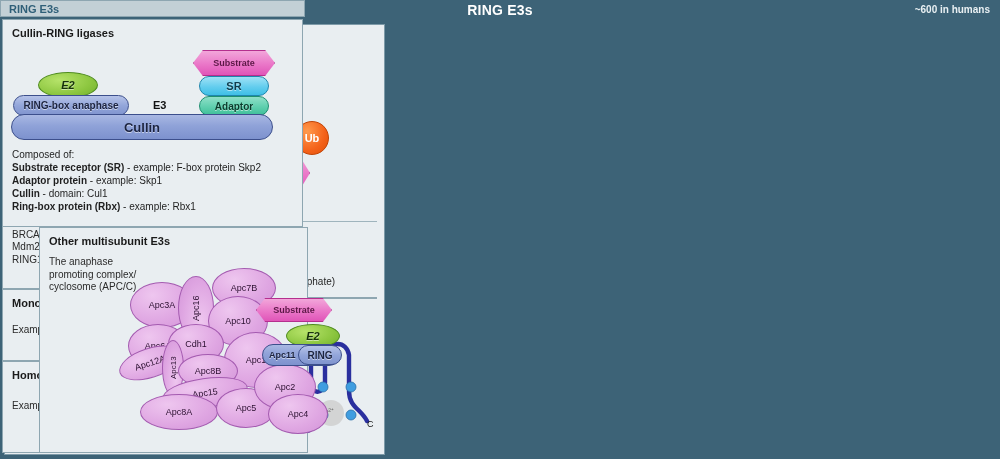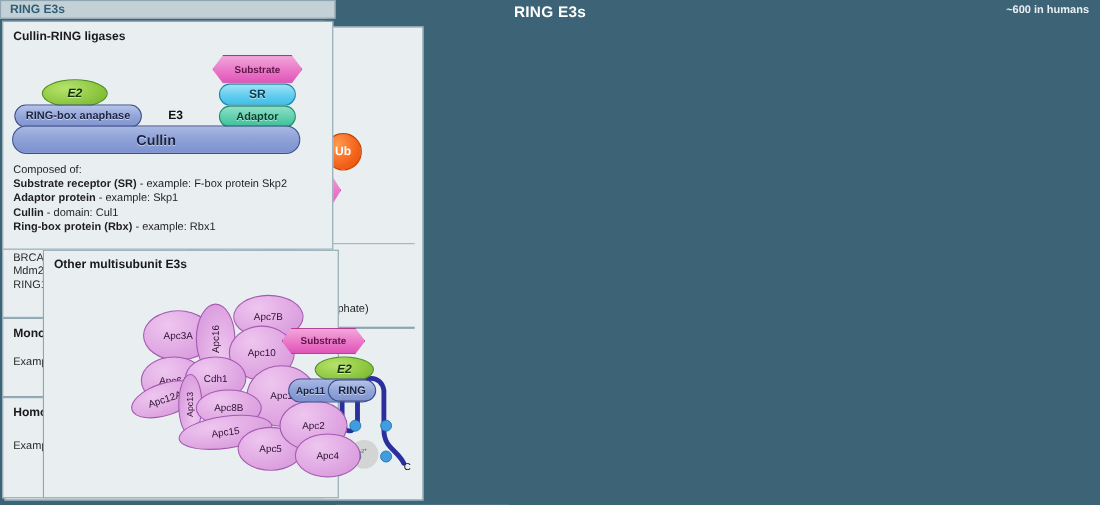--- a/index.html
+++ b/index.html
@@ -276,6 +276,9 @@
 
     <div class="card" style="left:2px;top:227px;width:269px;height:226px;margin-left:37px;">
       <div class="card-title">Other multisubunit E3s</div>
+      <div class="card-sub" style="top:28px;width:110px;">The anaphase
+promoting complex/
+cyclosome (APC/C)</div>
 
       <div style="position:absolute;left:80px;top:14px;width:220px;height:210px;">
         <div class="apc" style="left:92px;top:26px;width:62px;height:38px;">Apc7B</div>

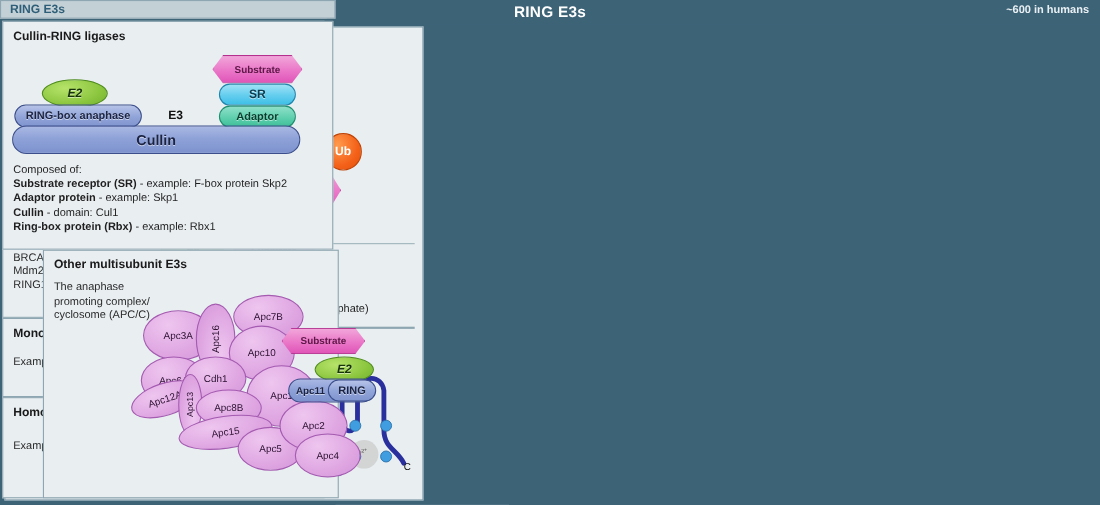--- a/index.html
+++ b/index.html
@@ -292,6 +292,7 @@
         <div class="apc" style="left:42px;top:98px;width:20px;height:54px;font-size:8px;writing-mode:vertical-rl;transform:rotate(180deg);">Apc13</div>
         <div class="apc" style="left:58px;top:112px;width:58px;height:32px;">Apc8B</div>
         <div class="apc" style="left:42px;top:136px;width:84px;height:28px;transform:rotate(-8deg);">Apc15</div>
+        <div class="apc" style="left:20px;top:152px;width:76px;height:34px;">Apc8A</div>
         <div class="apc" style="left:96px;top:146px;width:58px;height:38px;">Apc5</div>
         <div class="apc" style="left:134px;top:122px;width:60px;height:44px;">Apc2</div>
         <div class="apc" style="left:148px;top:152px;width:58px;height:38px;">Apc4</div>

